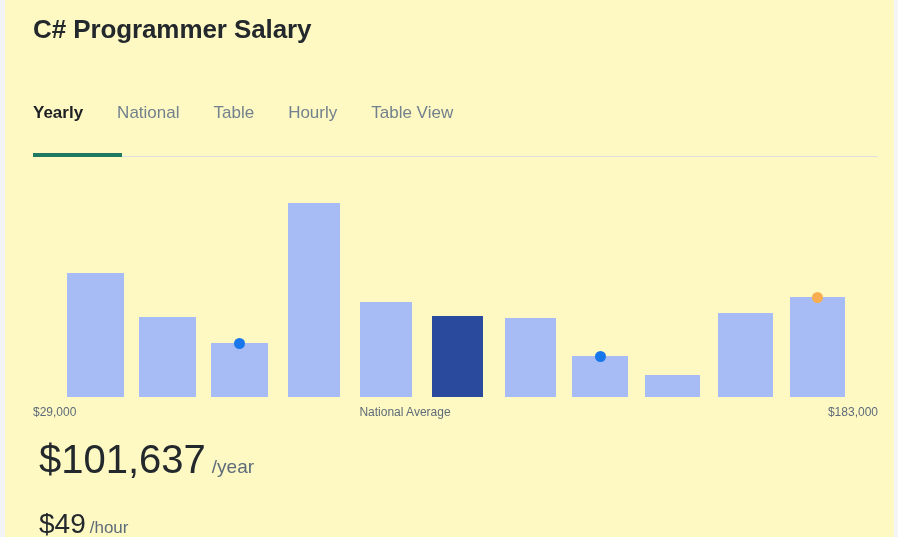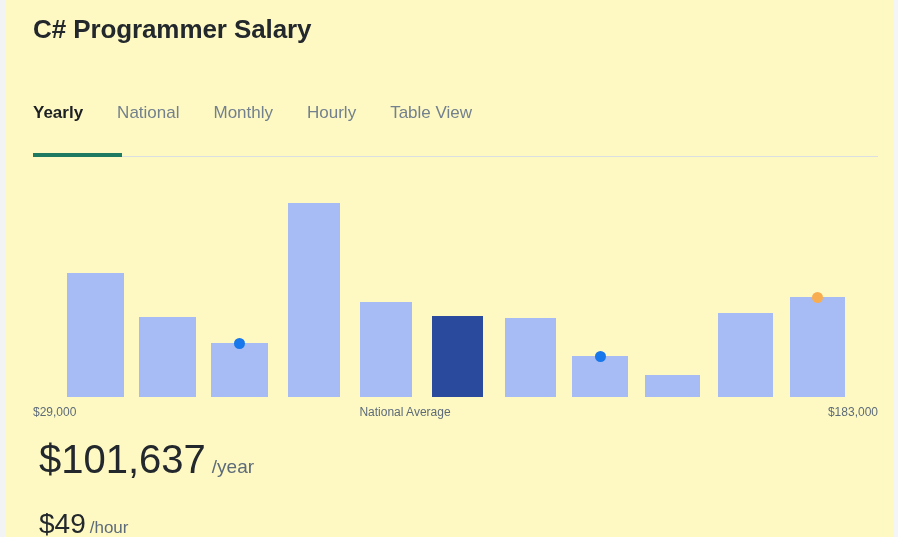--- a/index.html
+++ b/index.html
@@ -172,7 +172,7 @@
   <div class="tabs" id="tab-bar">
       <div class="tab active">Yearly</div>
       <div class="tab">National</div>
-      <div class="tab">Monthly</div>
+      <div class="tab">Table</div>
       <div class="tab">Hourly</div>
       <div class="tab">Table View</div>
     </div>

